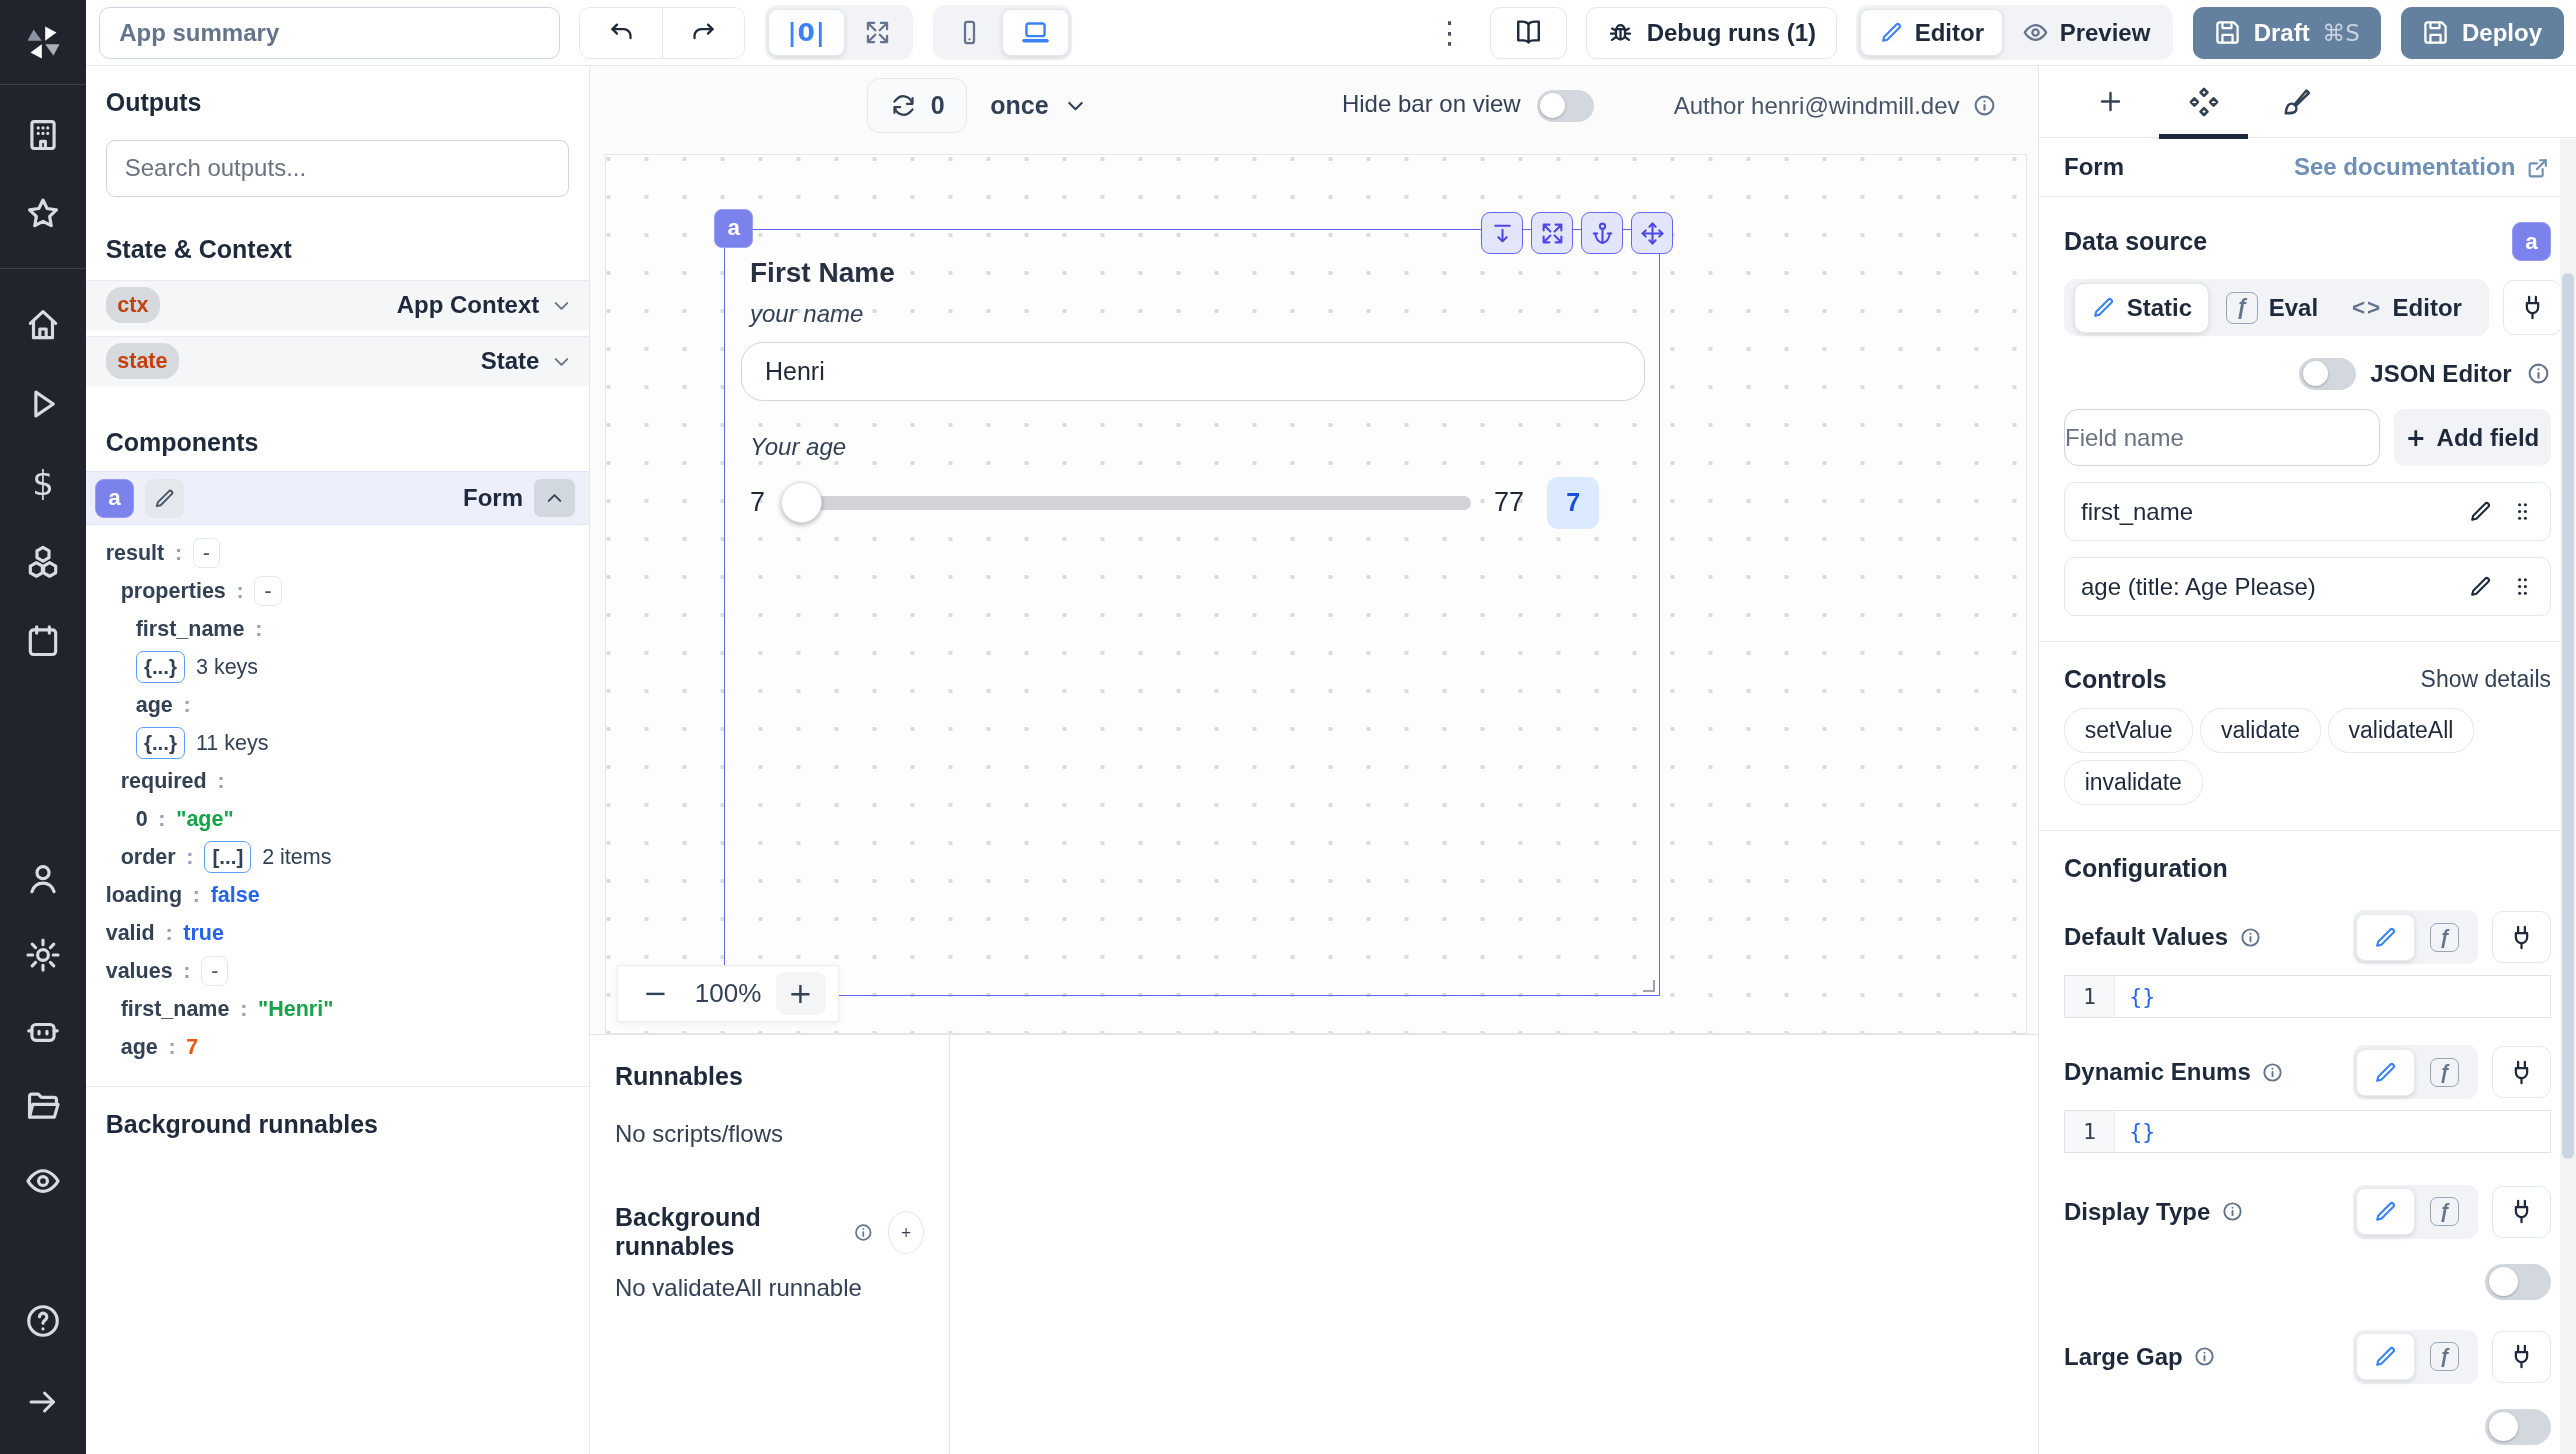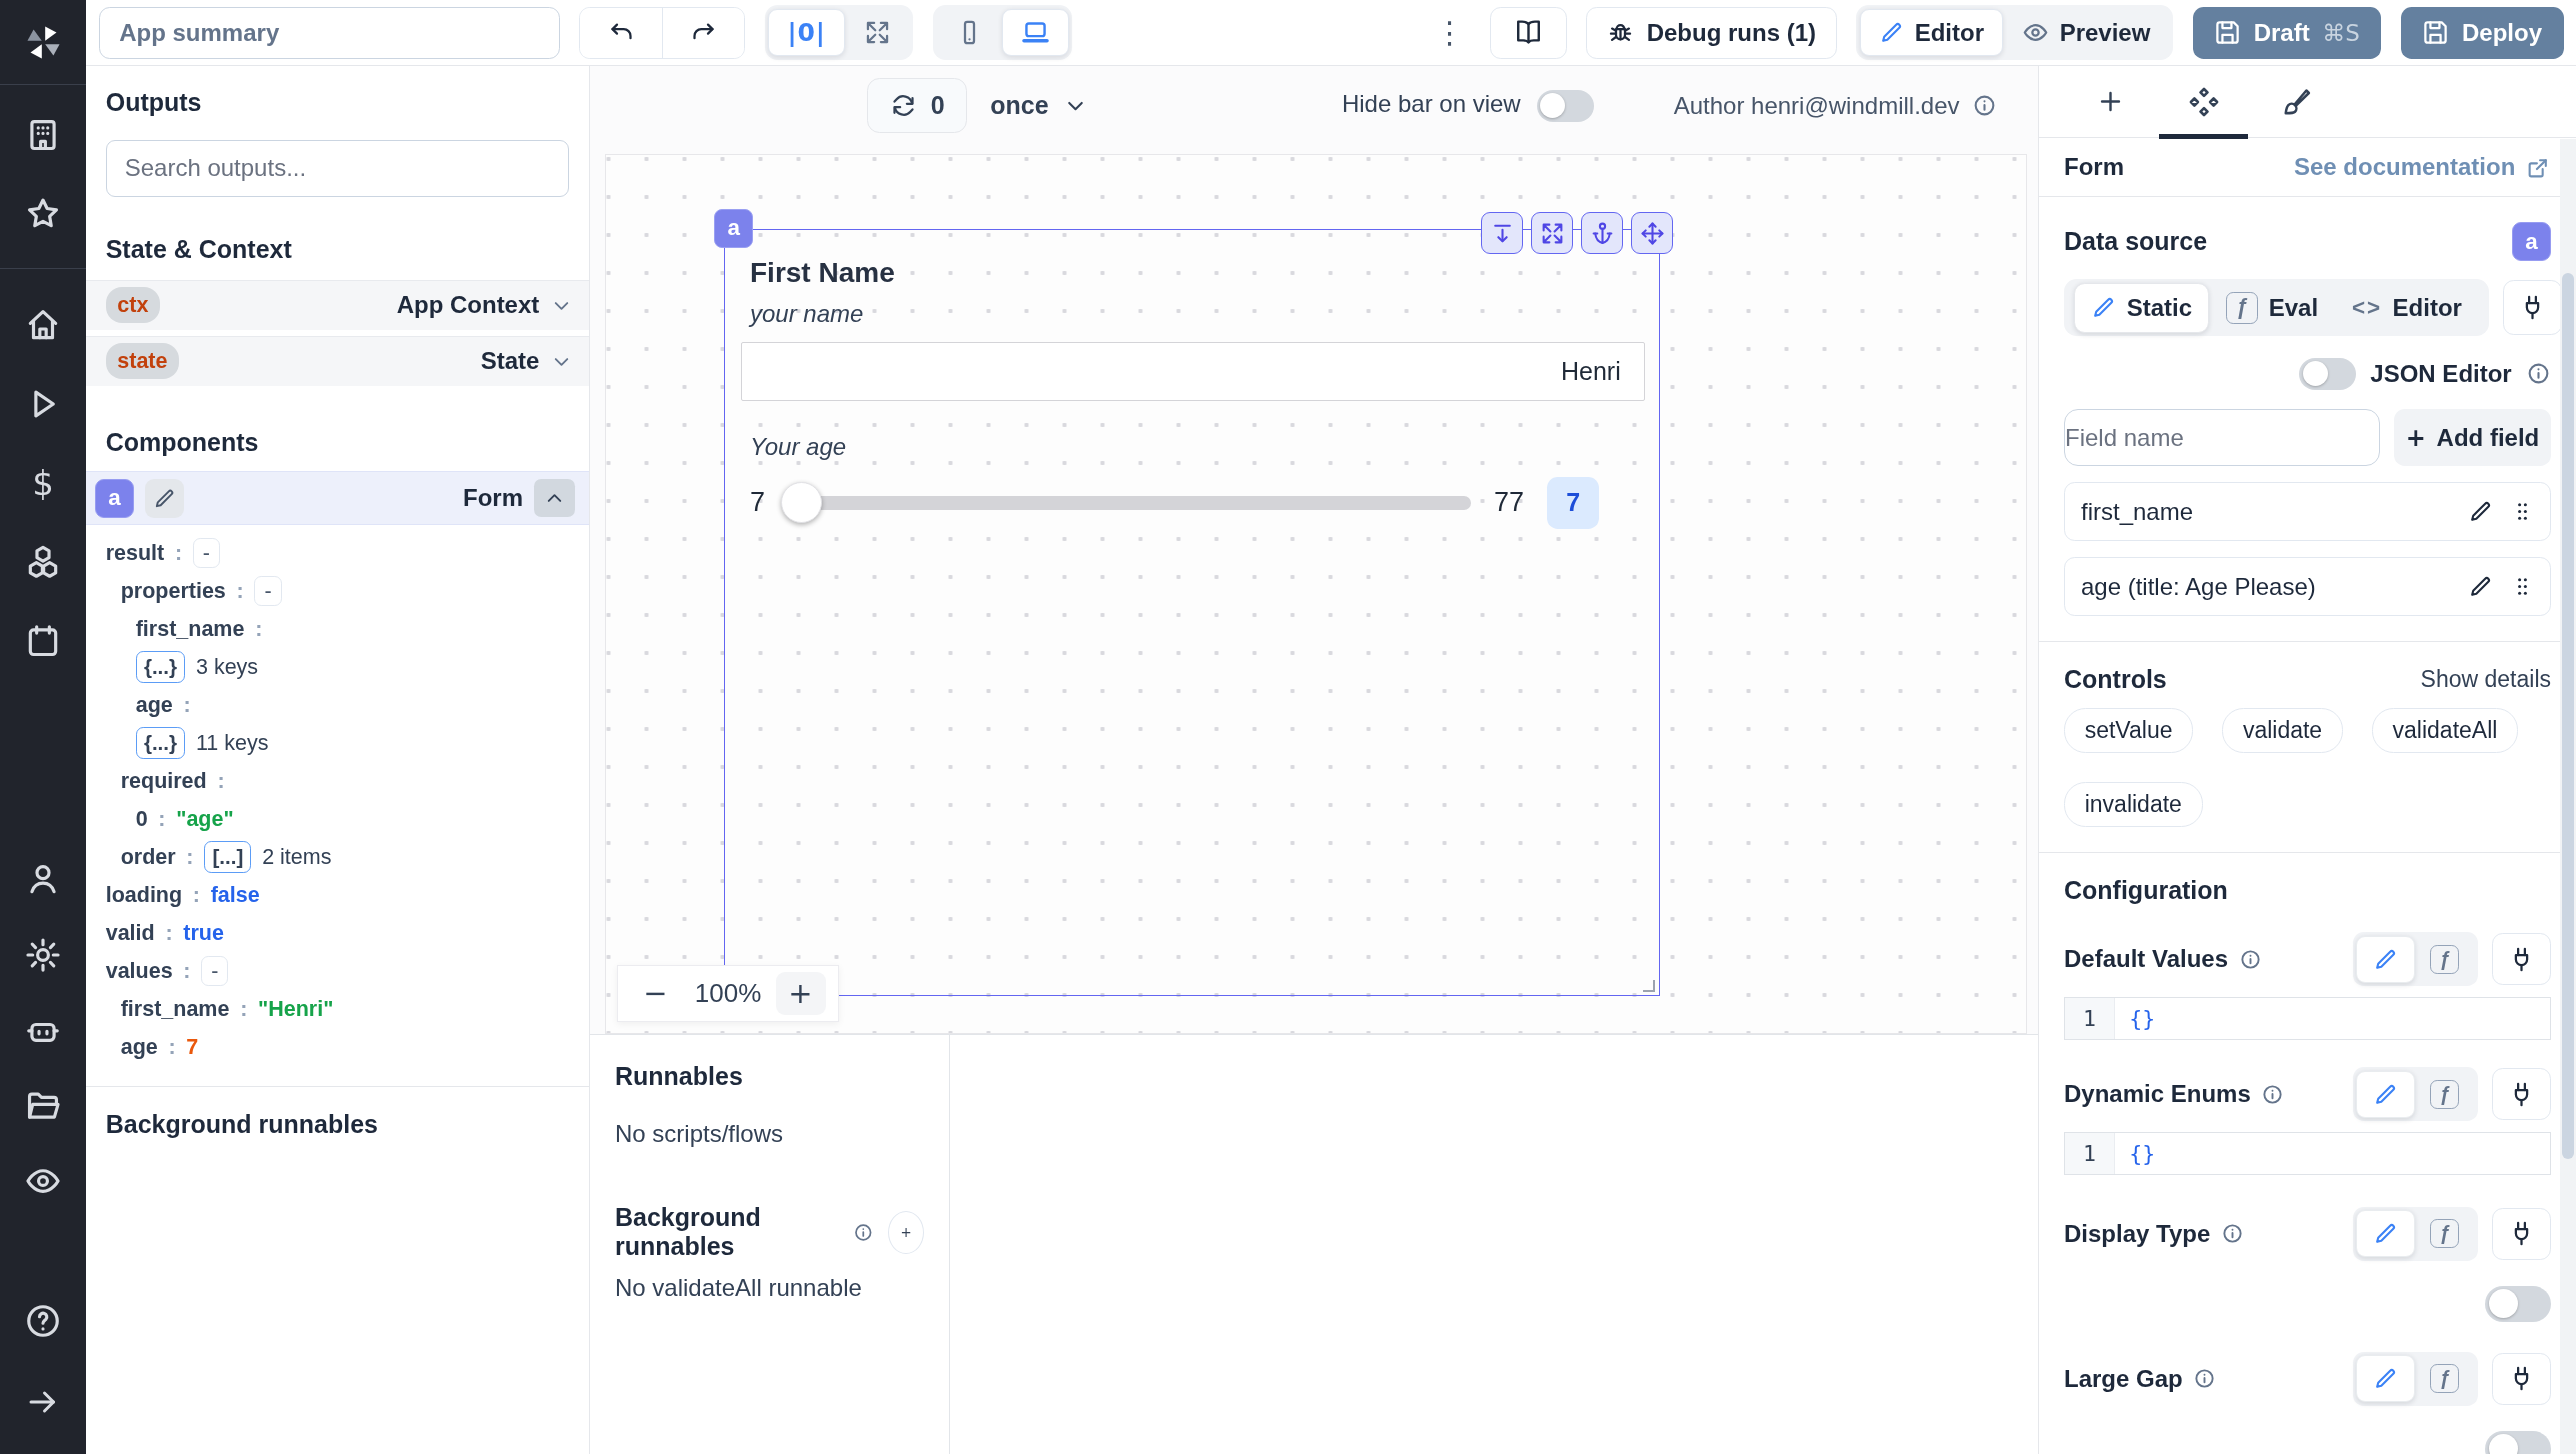--- a/index.html
+++ b/index.html
@@ -98,7 +98,7 @@
 .f-label { margin-left: 9px; font-size: 28px; font-weight: 700; color: #273142; }
 .f-req { color: #ef4444; }
 .f-desc { margin: 10.7px 0 0 9px; font-size: 24px; font-style: italic; color: #334155; }
-.f-input { margin-top: 14.3px; width: 100%; height: 59px; border: 1.8px solid #d4d4d8; border-radius: 2px; background: #fff; padding: 0 23px; font-size: 25px; color: #1f2937; outline: none; font-family: "Liberation Sans", sans-serif; text-align: right; }
+.f-input { margin-top: 14.3px; width: 100%; height: 59px; border: 1.8px solid #d4d4d8; border-radius: 22px; background: #fff; padding: 0 23px; font-size: 25px; color: #1f2937; outline: none; font-family: "Liberation Sans", sans-serif; }
 .agewrap { margin-top: 32px; }
 .sliderrow { margin: 16px 0 0 9px; display: flex; align-items: center; }
 .s-min, .s-max { font-size: 27px; color: #1f2937; }

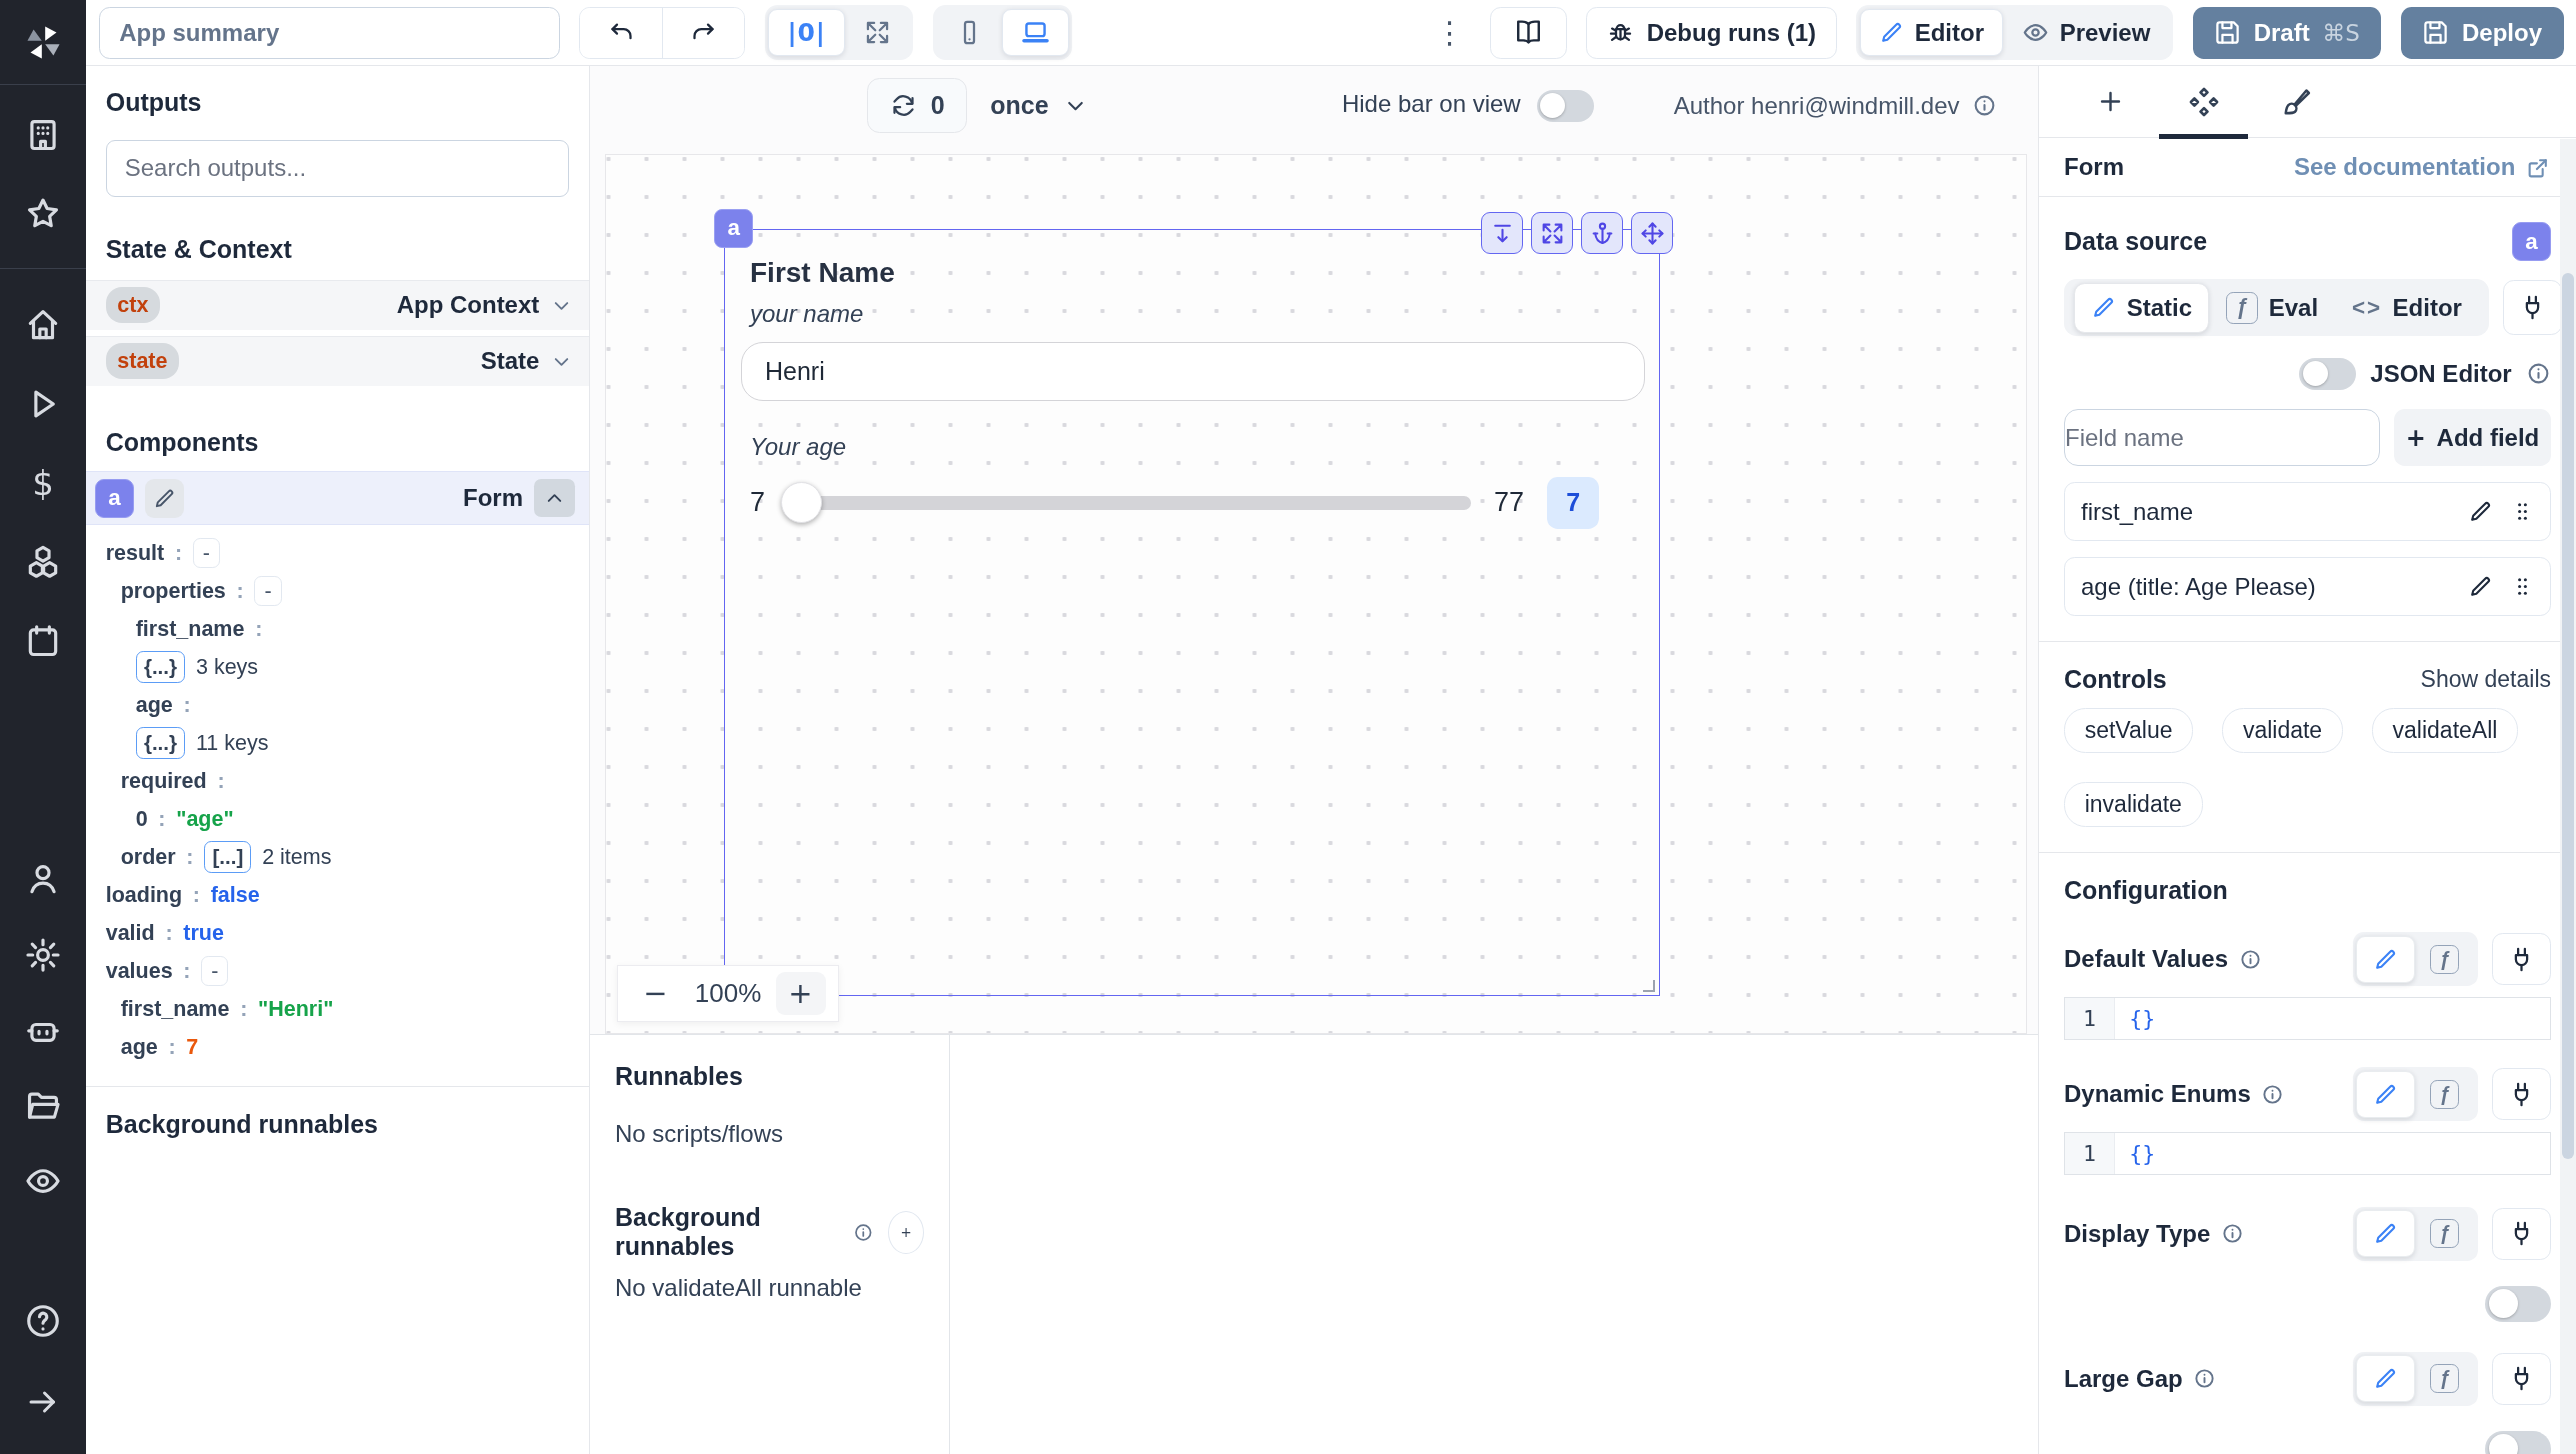--- a/index.html
+++ b/index.html
@@ -148,7 +148,7 @@
 .rp-div { margin: 25px -25px 0; border-top: 1.8px solid #e5e7eb; }
 .controls-head { margin-top: 23px; display: flex; align-items: center; }
 .showdetails { margin-left: auto; font-size: 23px; color: #334155; cursor: pointer; }
-.pills { margin-top: 14.3px; display: flex; flex-wrap: wrap; gap: 29px; }
+.pills { margin-top: 14.3px; display: flex; flex-wrap: wrap; gap: 7px; }
 .pill { border: 1.8px solid #e2e8f0; border-radius: 21.5px; padding: 8px 19.7px; font-size: 23px; color: #1e293b; background: #fff; cursor: pointer; }
 .cfgrow { margin-top: 27px; display: flex; align-items: center; }
 .cfglabel { font-size: 24px; font-weight: 700; color: #1e293b; display: flex; align-items: center; gap: 10.7px; }

